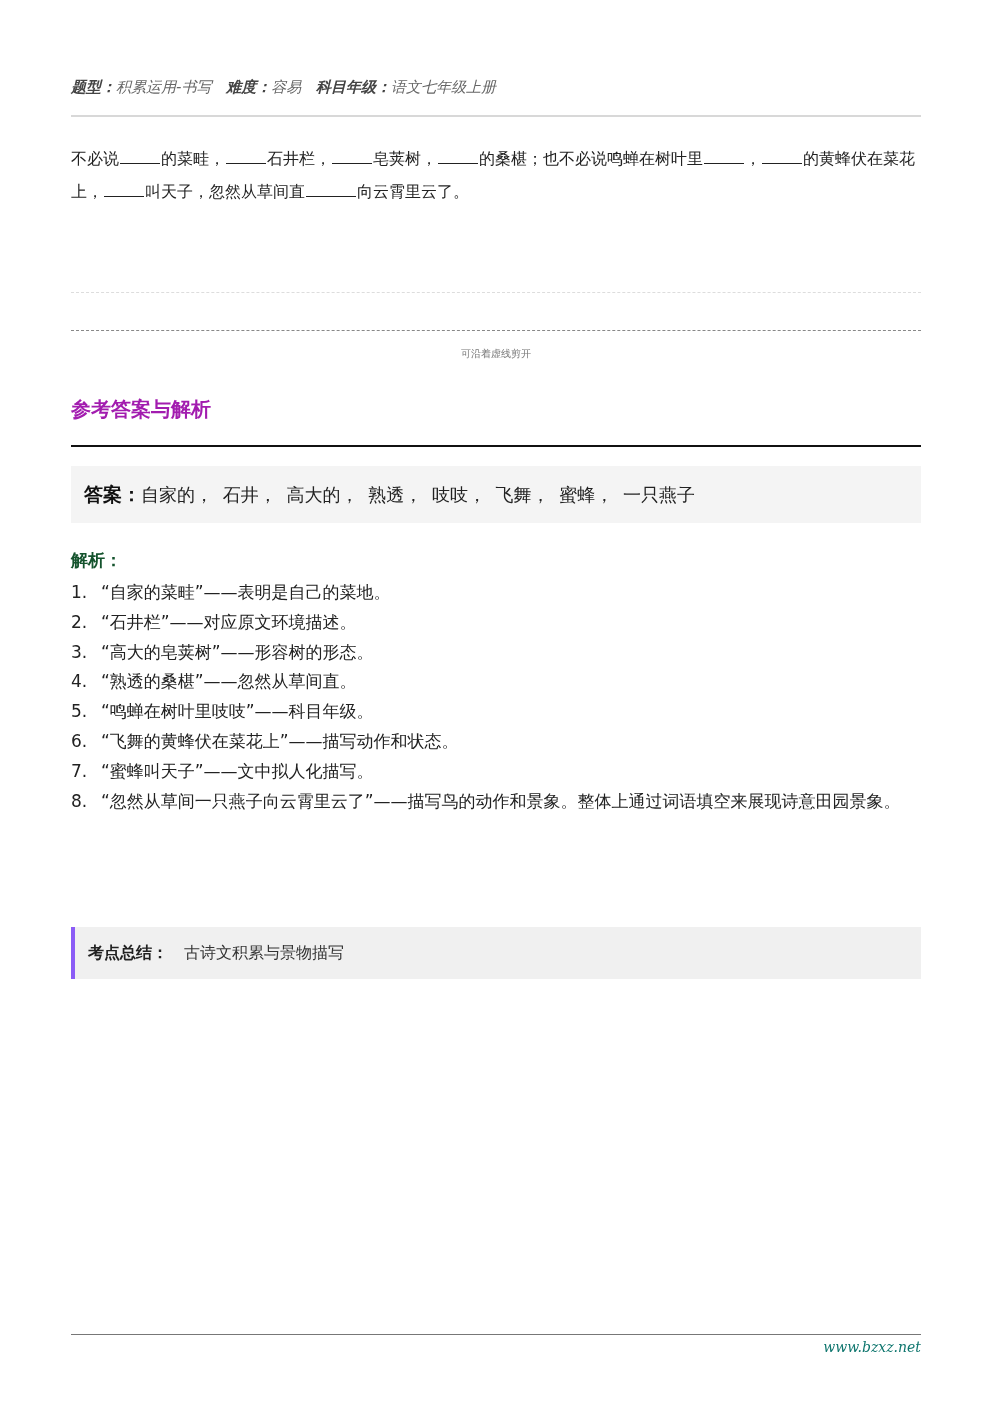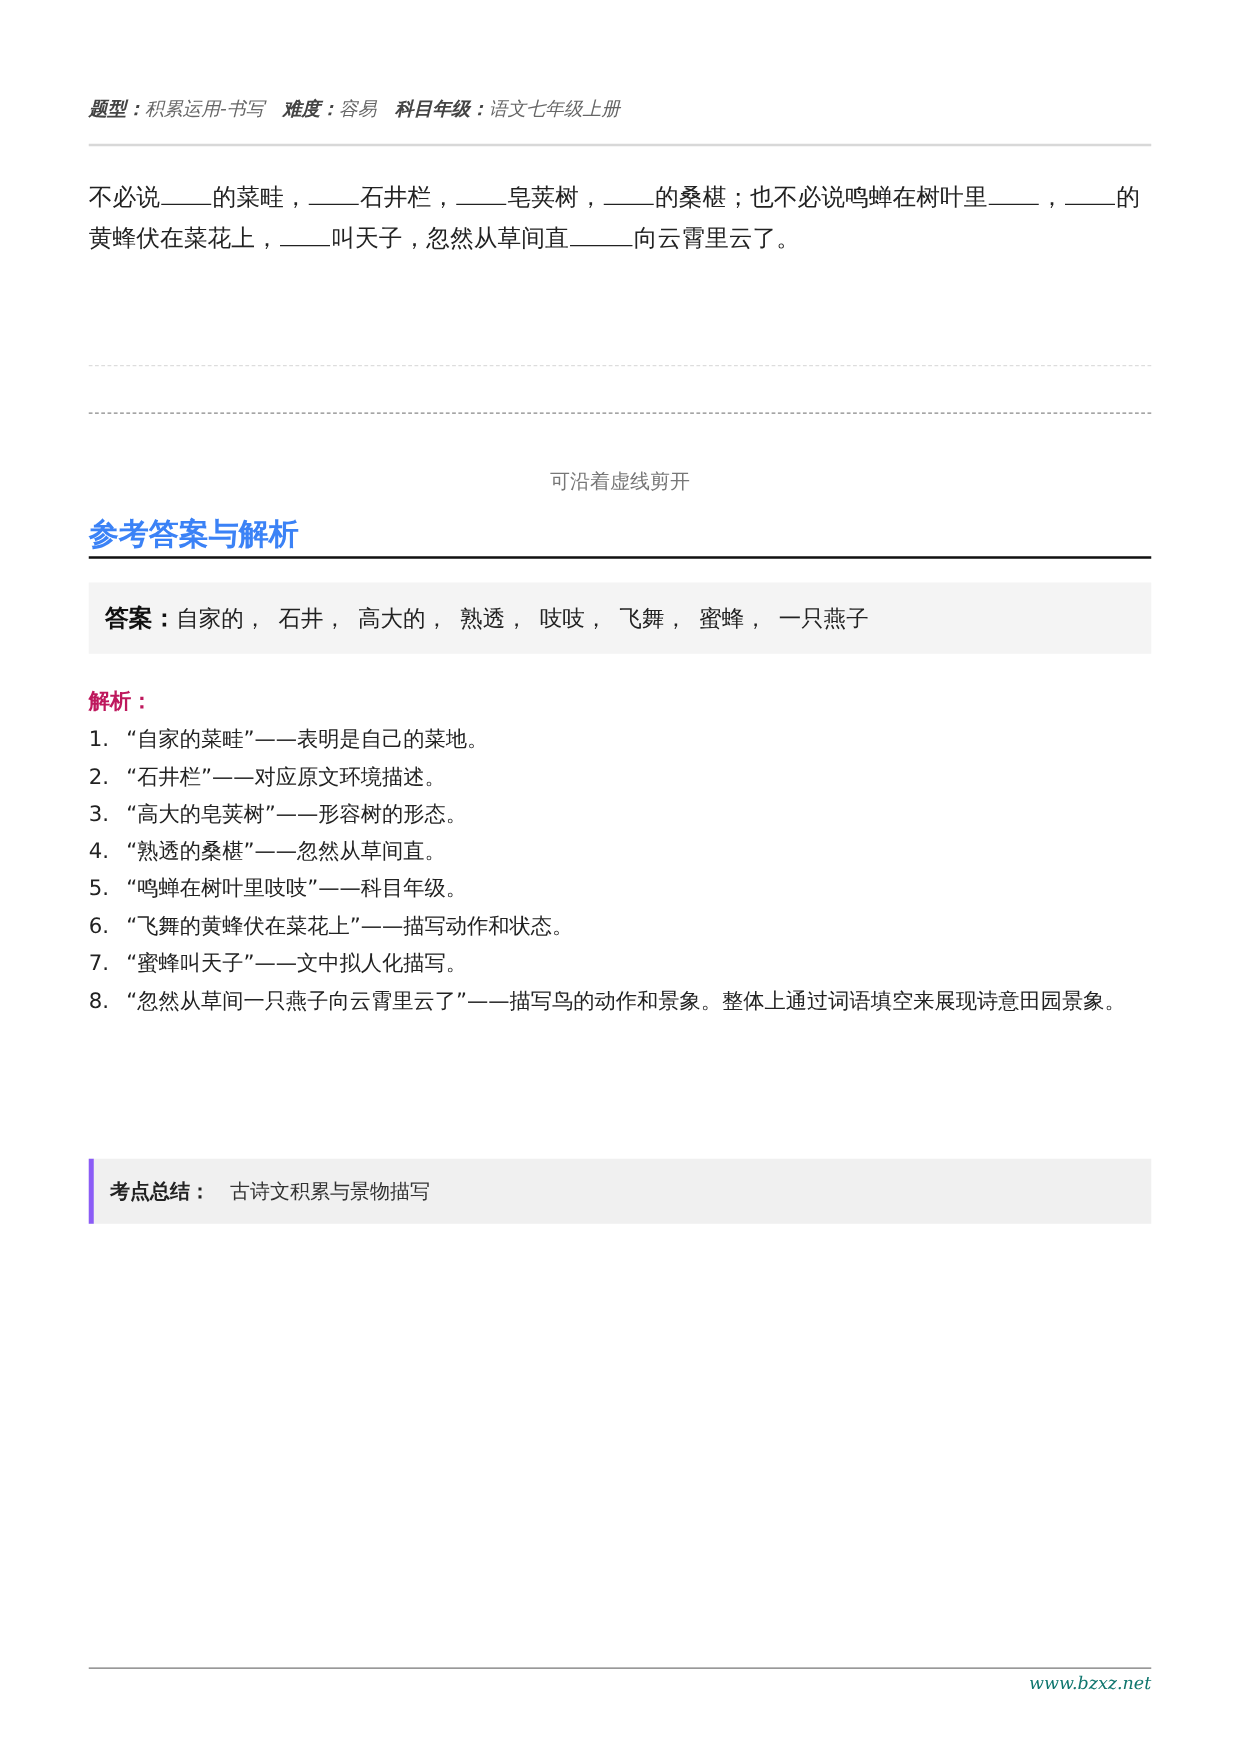--- a/index.html
+++ b/index.html
@@ -54,7 +54,7 @@
       top: 142px;
       left: 0;
       width: 850px;
-      font-size: 19px;
+      font-size: 16px;
       line-height: 33px;
       color: #222222;
       font-family: "DejaVu Sans", "Liberation Sans", sans-serif;

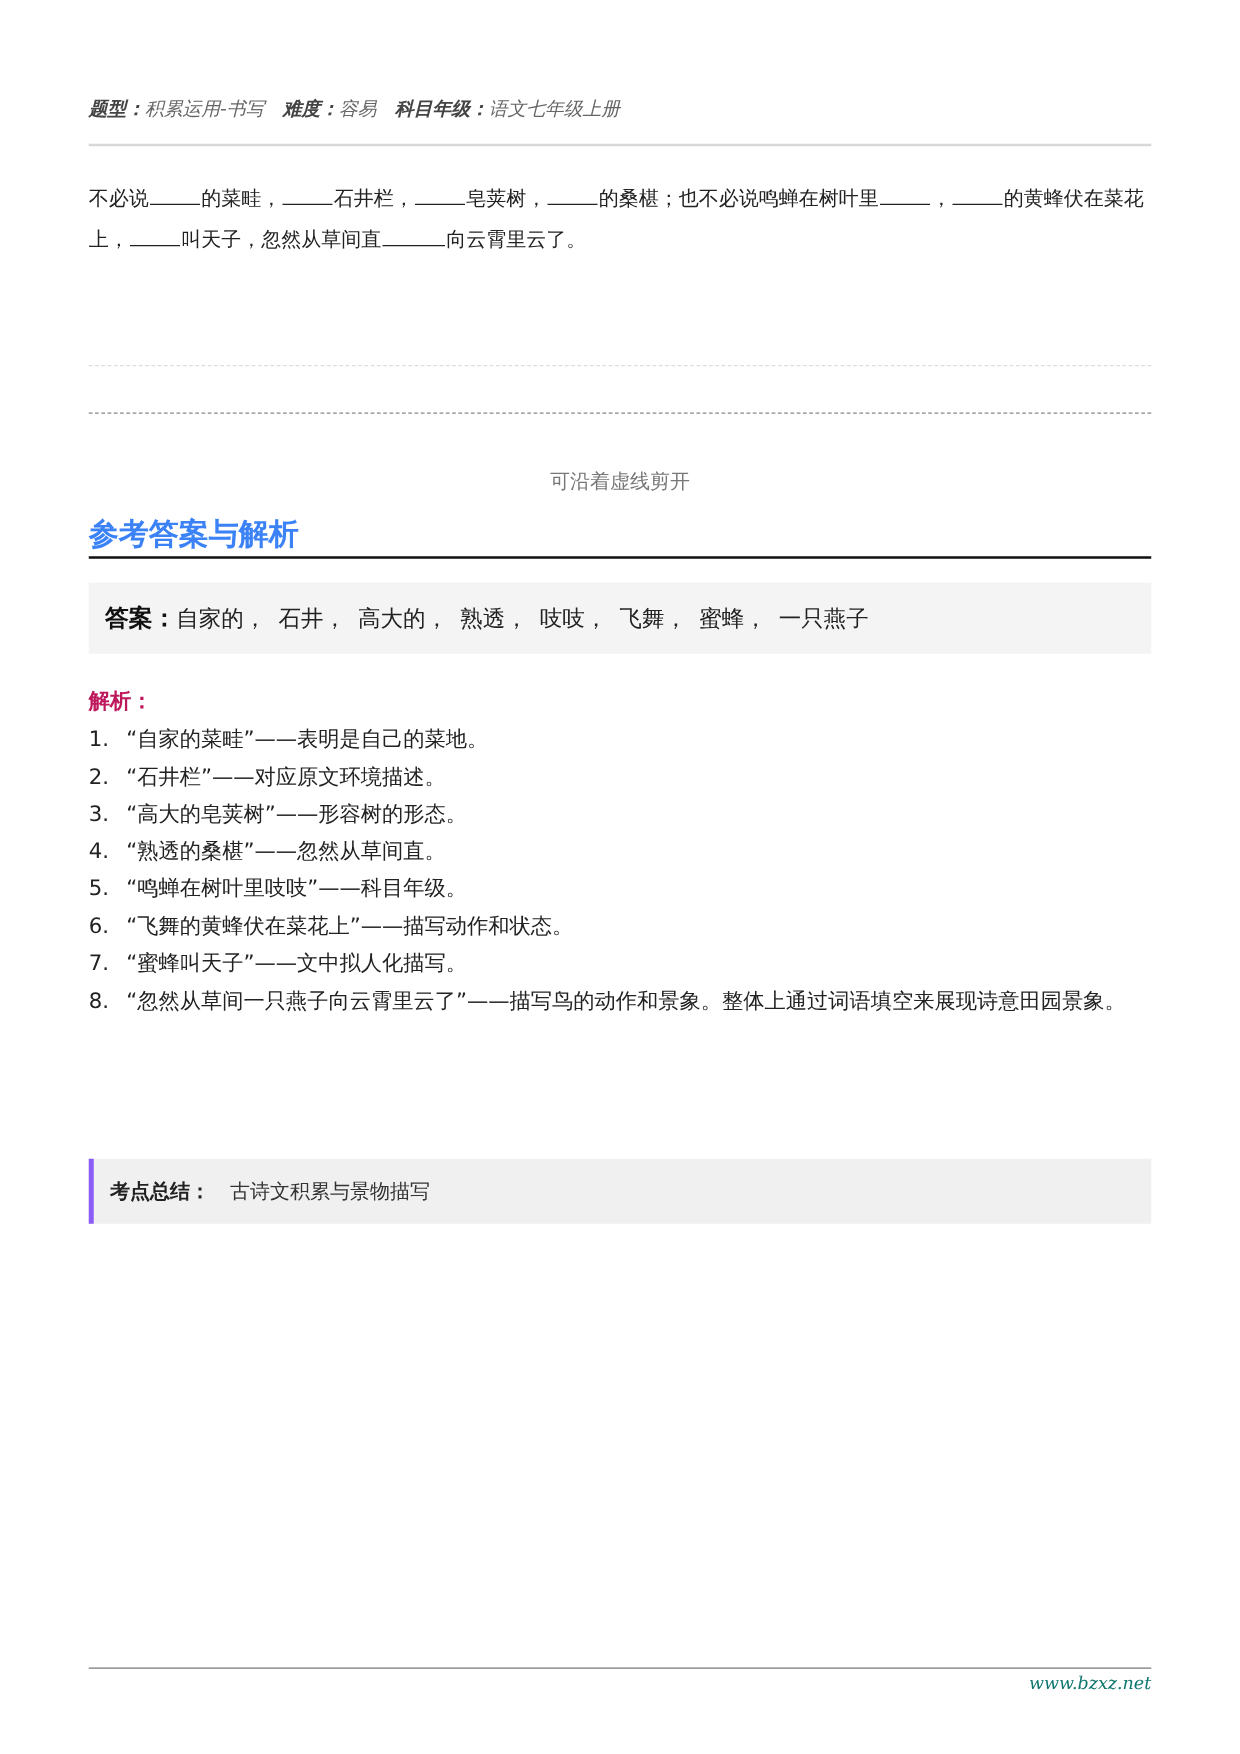--- a/index.html
+++ b/index.html
@@ -89,10 +89,9 @@
       left: 0;
       width: 850px;
       text-align: center;
-      font-size: 16px;
+      font-size: 10px;
       color: #777777;
       font-family: "DejaVu Sans", "Liberation Sans", sans-serif;
-      margin-top: 28px;
     }
     
     .section-title {

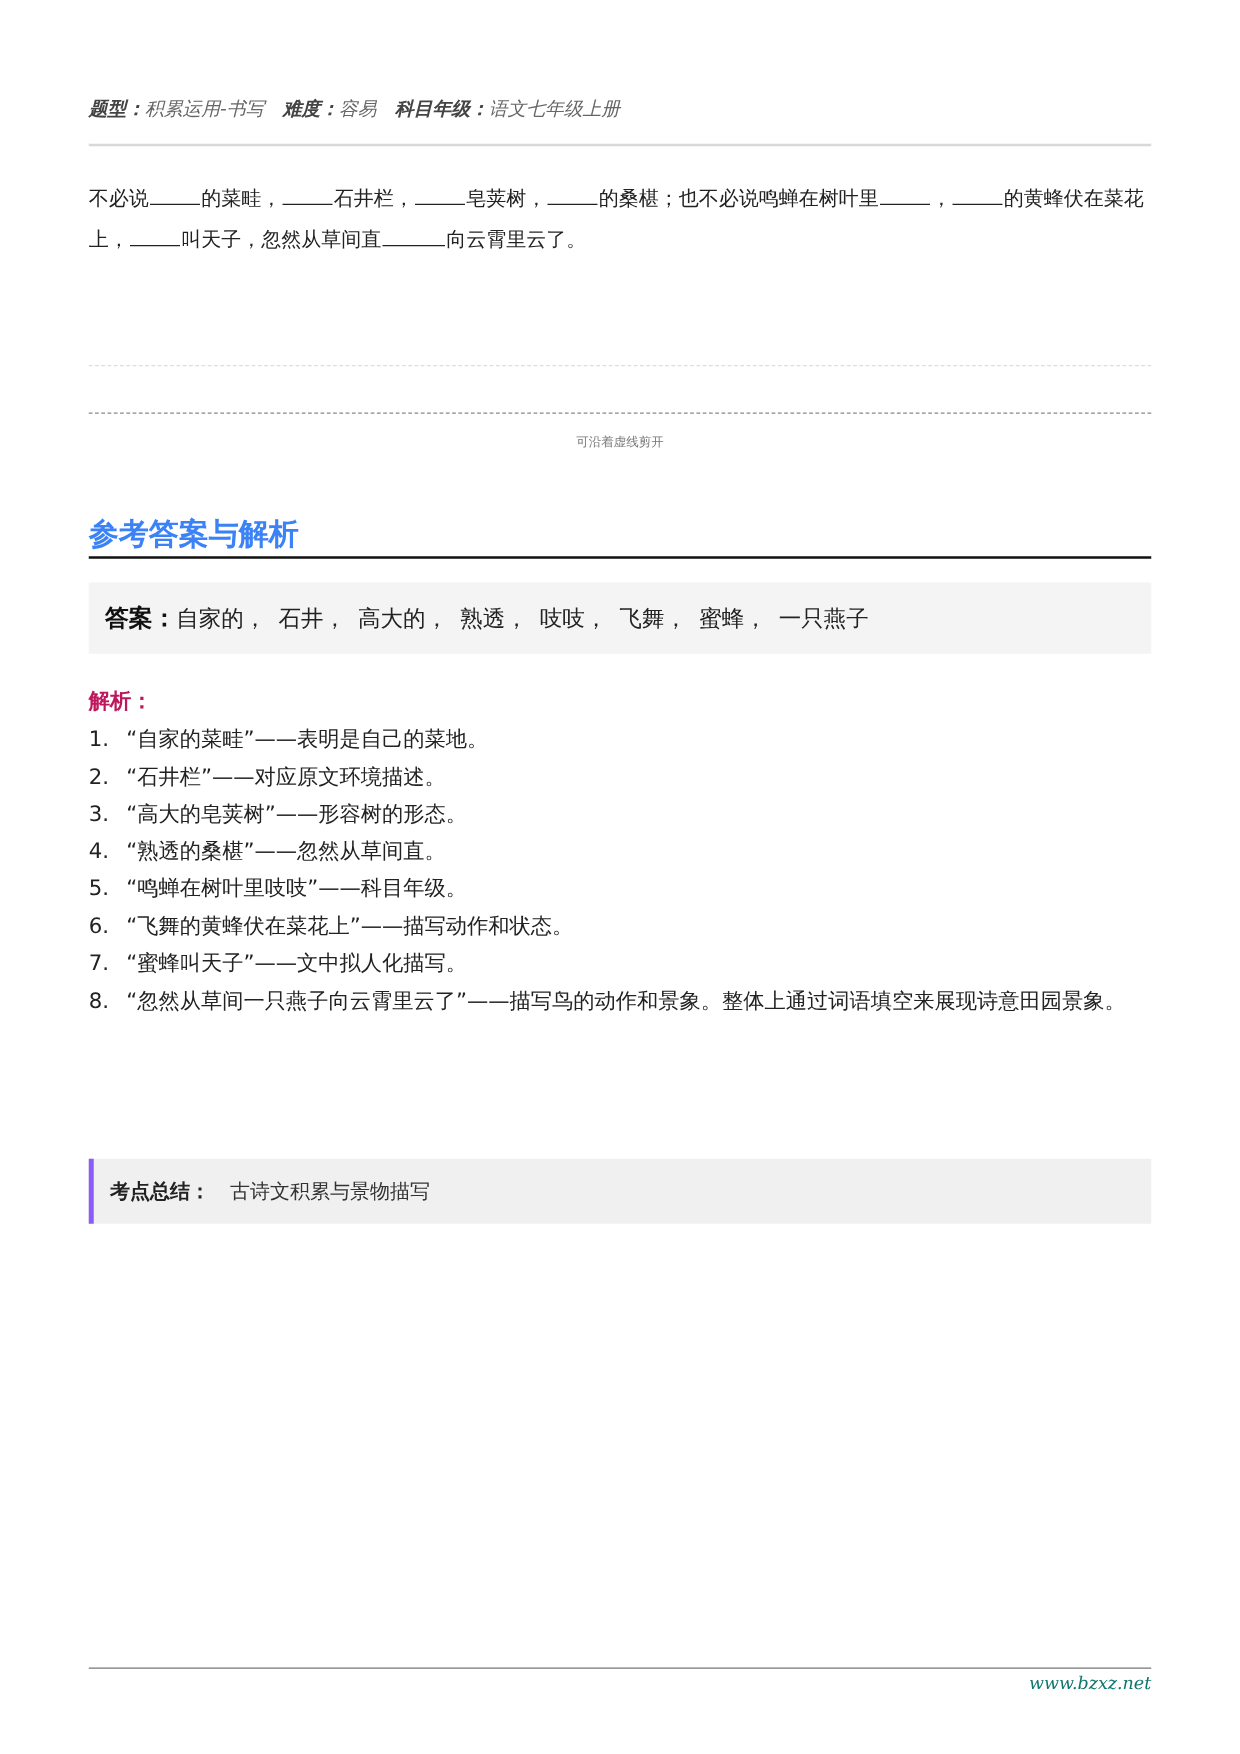--- a/index.html
+++ b/index.html
@@ -96,11 +96,11 @@
     
     .section-title {
       position: absolute;
-      top: 411px;
-      left: 0;
-      font-size: 24px;
-      font-weight: bold;
-      color: #3b82f6;
+      top: 396px;
+      left: 0;
+      font-size: 20px;
+      font-weight: bold;
+      color: #a21caf;
       font-family: "DejaVu Sans", "Liberation Sans", sans-serif;
     }
     .section-rule {

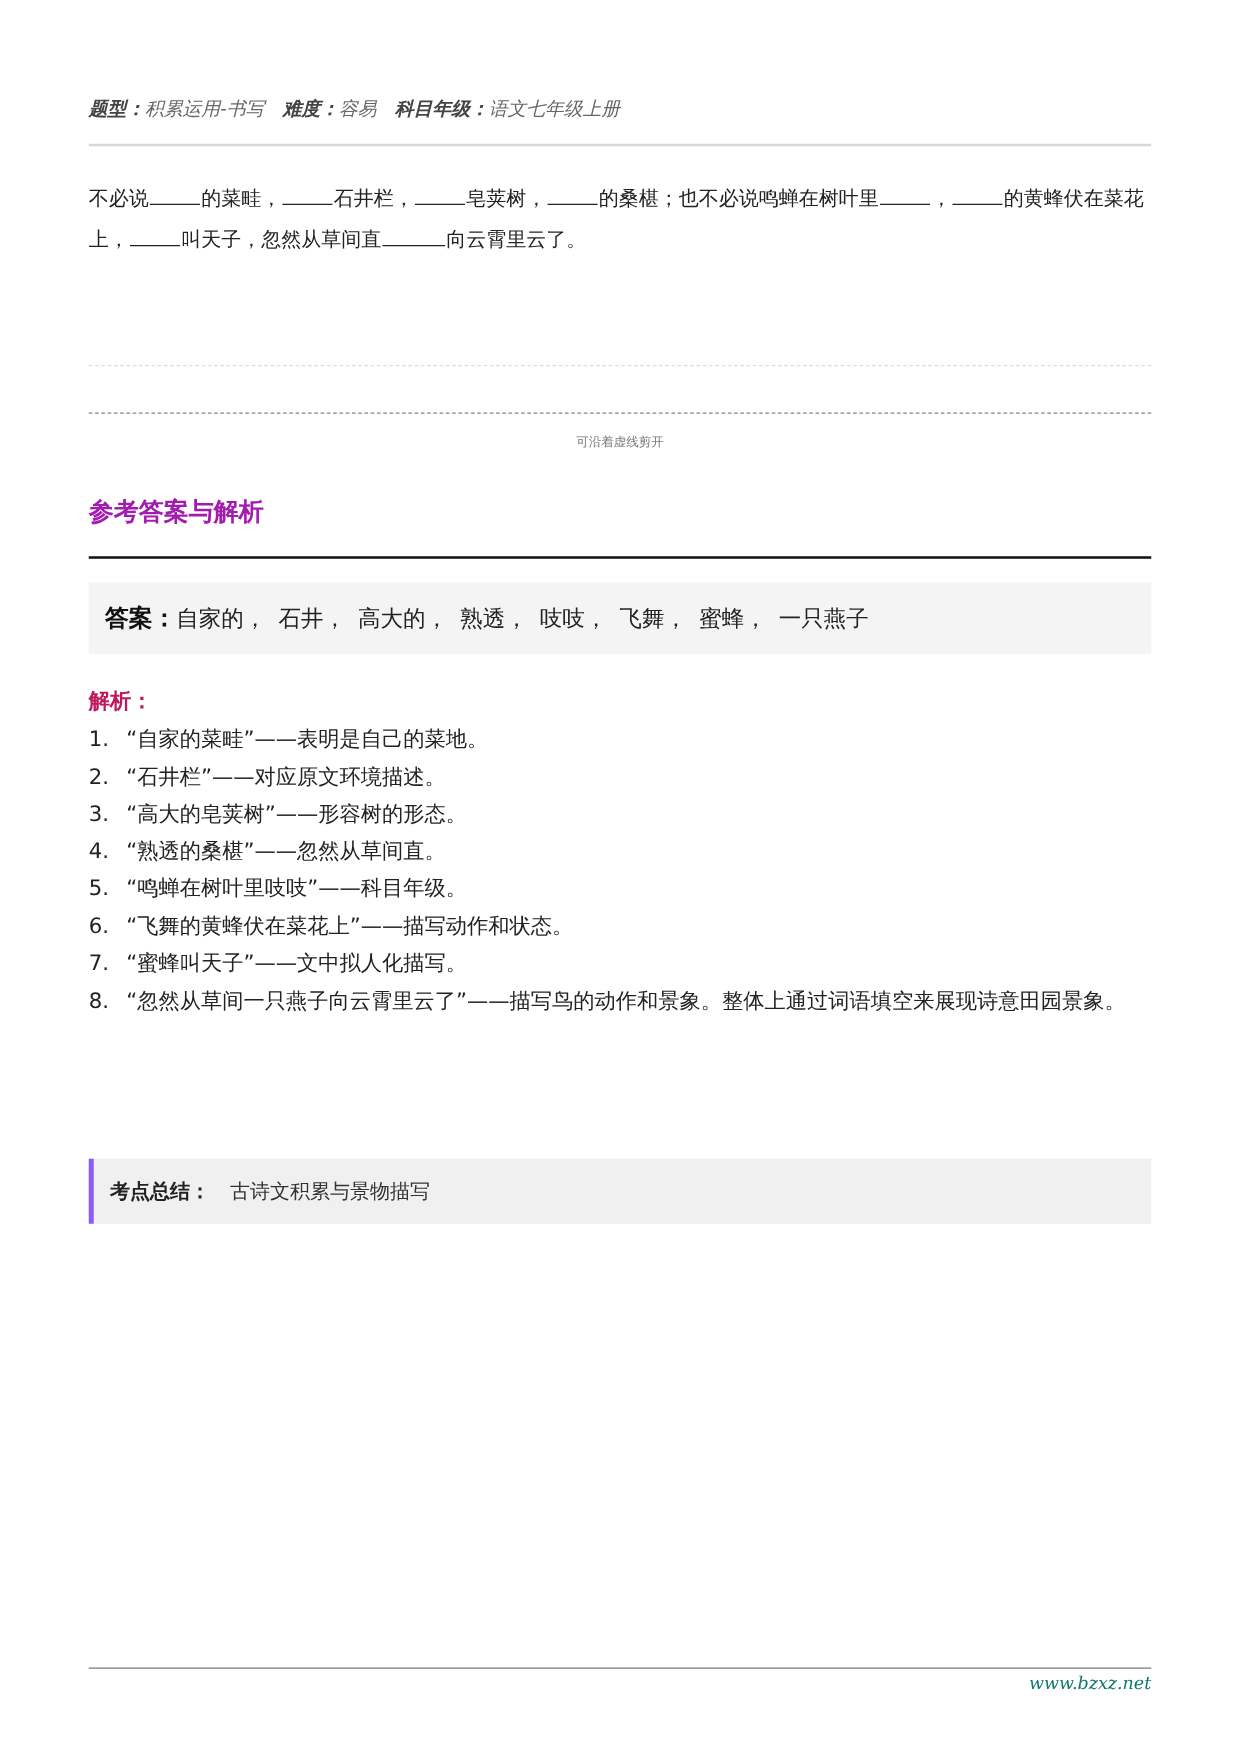--- a/index.html
+++ b/index.html
@@ -141,7 +141,7 @@
       left: 0;
       font-size: 17px;
       font-weight: bold;
-      color: #be185d;
+      color: #14532d;
       font-family: Liberation Sans, sans-serif;
     }
     .analysis {

